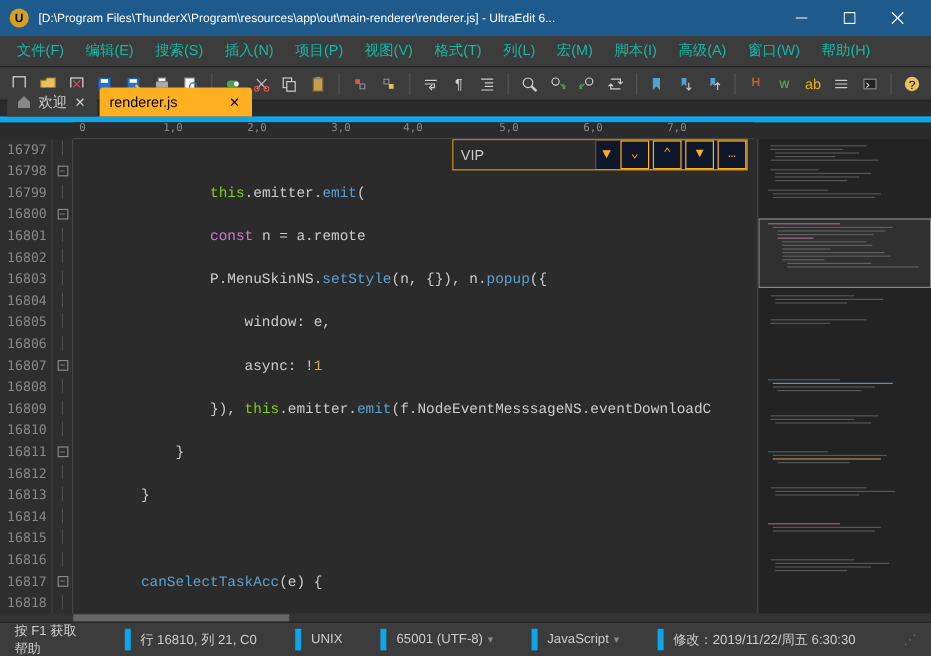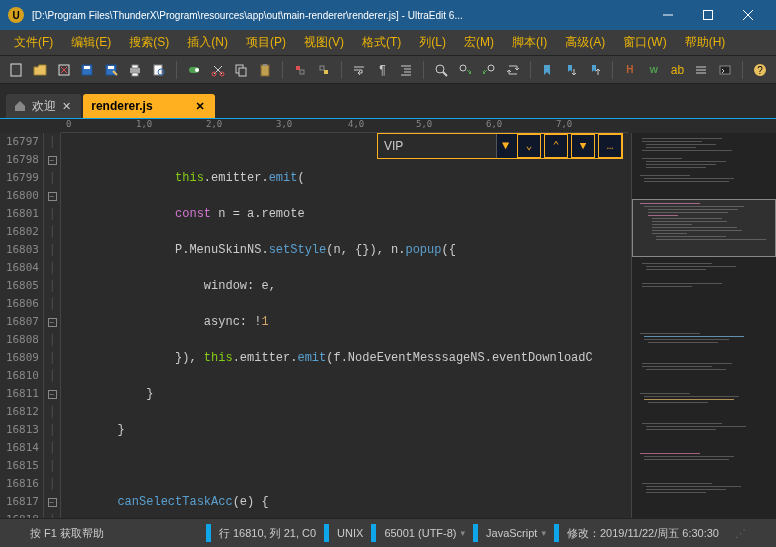--- a/index.html
+++ b/index.html
@@ -10,7 +10,7 @@
 .win-controls { display: flex; gap: 0; }
 .win-btn { width: 40px; height: 28px; display: flex; align-items: center; justify-content: center; color: #fff; cursor: pointer; }
 .menubar { height: 26px; background: #3c3c3c; display: flex; align-items: center; padding: 0 6px; gap: 2px; border-bottom: 1px solid #222; }
-.menu-item { padding: 3px 8px; color: #eab308; cursor: pointer; }
+.menu-item { padding: 3px 8px; color: #14b8a6; cursor: pointer; }
 .toolbar { height: 28px; background: #3c3c3c; display: flex; align-items: center; padding: 0 6px; gap: 4px; border-bottom: 1px solid #222; }
 .tool-btn { width: 20px; height: 20px; display: flex; align-items: center; justify-content: center; cursor: pointer; color: #ccc; font-size: 12px; }
 .tool-sep { width: 1px; height: 18px; background: #555; margin: 0 3px; }

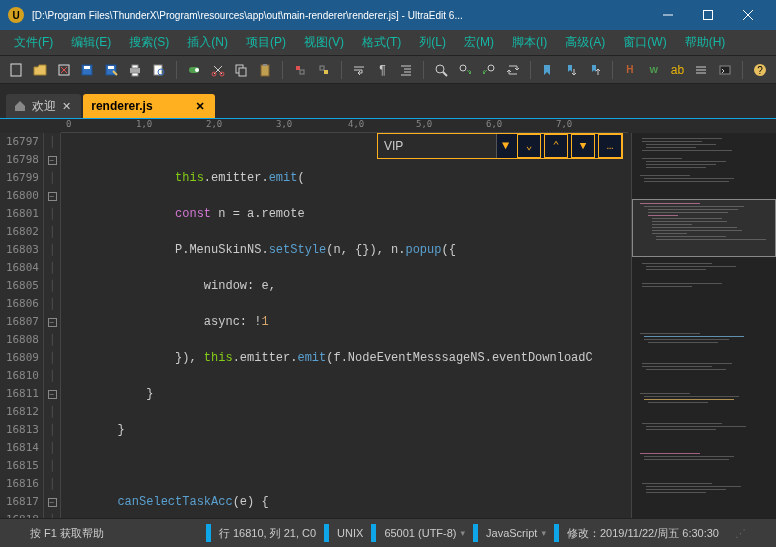--- a/index.html
+++ b/index.html
@@ -14,7 +14,7 @@
 .toolbar { height: 28px; background: #3c3c3c; display: flex; align-items: center; padding: 0 6px; gap: 4px; border-bottom: 1px solid #222; }
 .tool-btn { width: 20px; height: 20px; display: flex; align-items: center; justify-content: center; cursor: pointer; color: #ccc; font-size: 12px; }
 .tool-sep { width: 1px; height: 18px; background: #555; margin: 0 3px; }
-.tabs { height: 35px; background: #2b2b2b; display: flex; align-items: flex-end; padding: 0 6px; gap: 2px; border-bottom: 1px solid #0ea5e9; }
+.tabs { height: 18px; background: #2b2b2b; display: flex; align-items: flex-end; padding: 0 6px; gap: 2px; border-bottom: 5px solid #0ea5e9; }
 .tab { height: 24px; padding: 0 10px 0 8px; background: #3c3c3c; display: flex; align-items: center; gap: 6px; color: #ccc; cursor: pointer; border-top-left-radius: 3px; border-top-right-radius: 3px; font-size: 12px; }
 .tab.active { background: #ffb020; color: #000; font-weight: bold; gap: 43px; }
 .tab-icon { width: 12px; height: 12px; }

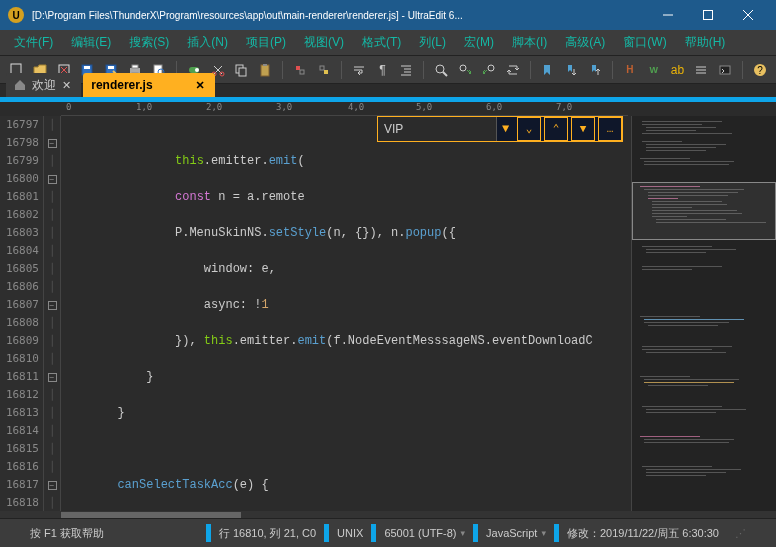--- a/index.html
+++ b/index.html
@@ -16,7 +16,7 @@
 .tool-sep { width: 1px; height: 18px; background: #555; margin: 0 3px; }
 .tabs { height: 18px; background: #2b2b2b; display: flex; align-items: flex-end; padding: 0 6px; gap: 2px; border-bottom: 5px solid #0ea5e9; }
 .tab { height: 24px; padding: 0 10px 0 8px; background: #3c3c3c; display: flex; align-items: center; gap: 6px; color: #ccc; cursor: pointer; border-top-left-radius: 3px; border-top-right-radius: 3px; font-size: 12px; }
-.tab.active { background: #ffb020; color: #000; font-weight: bold; gap: 43px; }
+.tab.active { background: #ffb020; color: #000; font-weight: normal; gap: 43px; }
 .tab-icon { width: 12px; height: 12px; }
 .tab-close { font-size: 11px; cursor: pointer; }
 .ruler { height: 14px; background: #2b2b2b; border-bottom: 1px solid #444; margin-left: 61px; margin-right: 148px; position: relative; font-size: 9px; color: #888; font-family: monospace; }

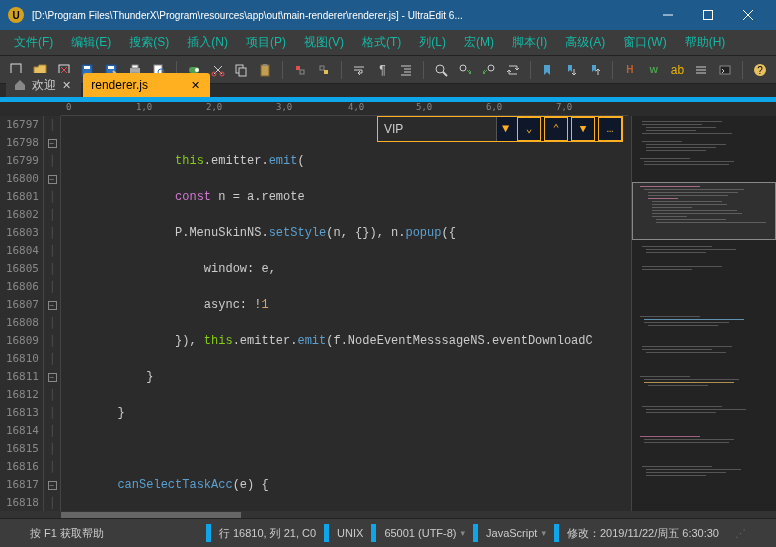--- a/index.html
+++ b/index.html
@@ -272,7 +272,7 @@
   <span style="left:75px">1,0</span>
   <span style="left:145px">2,0</span>
   <span style="left:215px">3,0</span>
-  <span style="left:287px">4,0</span>
+  <span style="left:275px">4,0</span>
   <span style="left:355px">5,0</span>
   <span style="left:425px">6,0</span>
   <span style="left:495px">7,0</span>

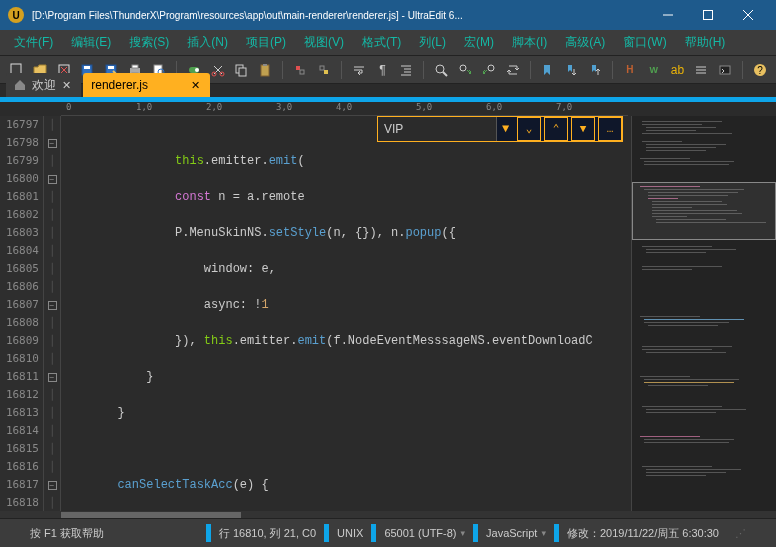--- a/index.html
+++ b/index.html
@@ -39,7 +39,7 @@
 .mini-viewport { position: absolute; left: 0; right: 0; border: 1px solid #888; background: rgba(200,200,200,0.08); height: 58px; top: 66px; }
 .scrollbar-h { height: 14px; background: #333; display: flex; align-items: center; }
 .scrollbar-h-thumb { height: 12px; width: 180px; background: #666; margin-left: 61px; }
-.statusbar { position: absolute; bottom: 0; left: 0; right: 0; height: 29px; background: #3c3c3c; display: flex; align-items: center; padding: 0 22px; color: #ccc; font-size: 11px; border-top: 1px solid #222; }
+.statusbar { position: absolute; bottom: 0; left: 0; right: 0; height: 29px; background: #3c3c3c; display: flex; align-items: center; padding: 0 4px; color: #ccc; font-size: 11px; border-top: 1px solid #222; gap: 24px; }
 .status-seg { padding: 0 8px; border-left: 5px solid #0ea5e9; height: 18px; display: flex; align-items: center; }
 .status-seg.first { border-left: none; flex: 1; }
 .status-dd-icon { margin-left: 4px; font-size: 9px; color: #888; }

